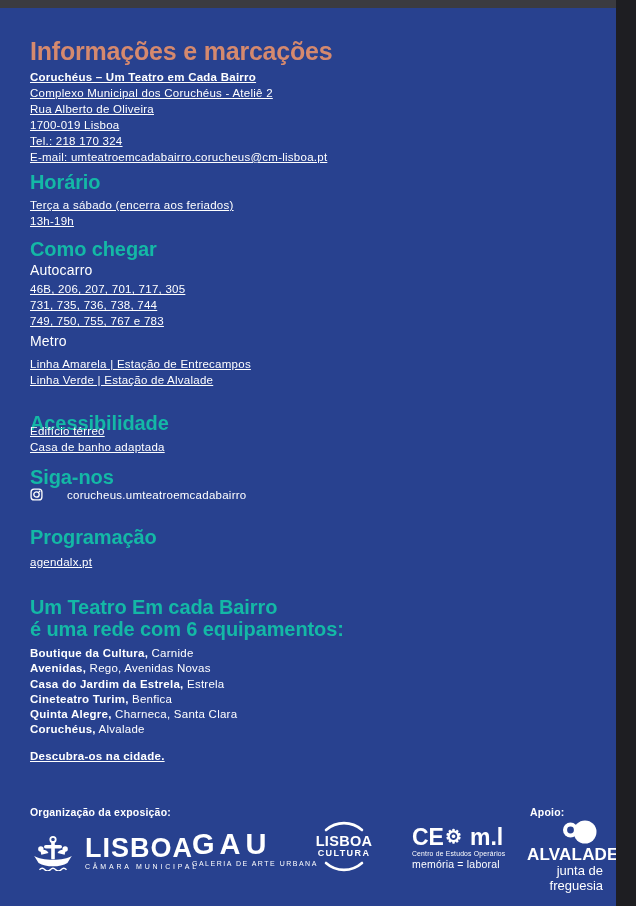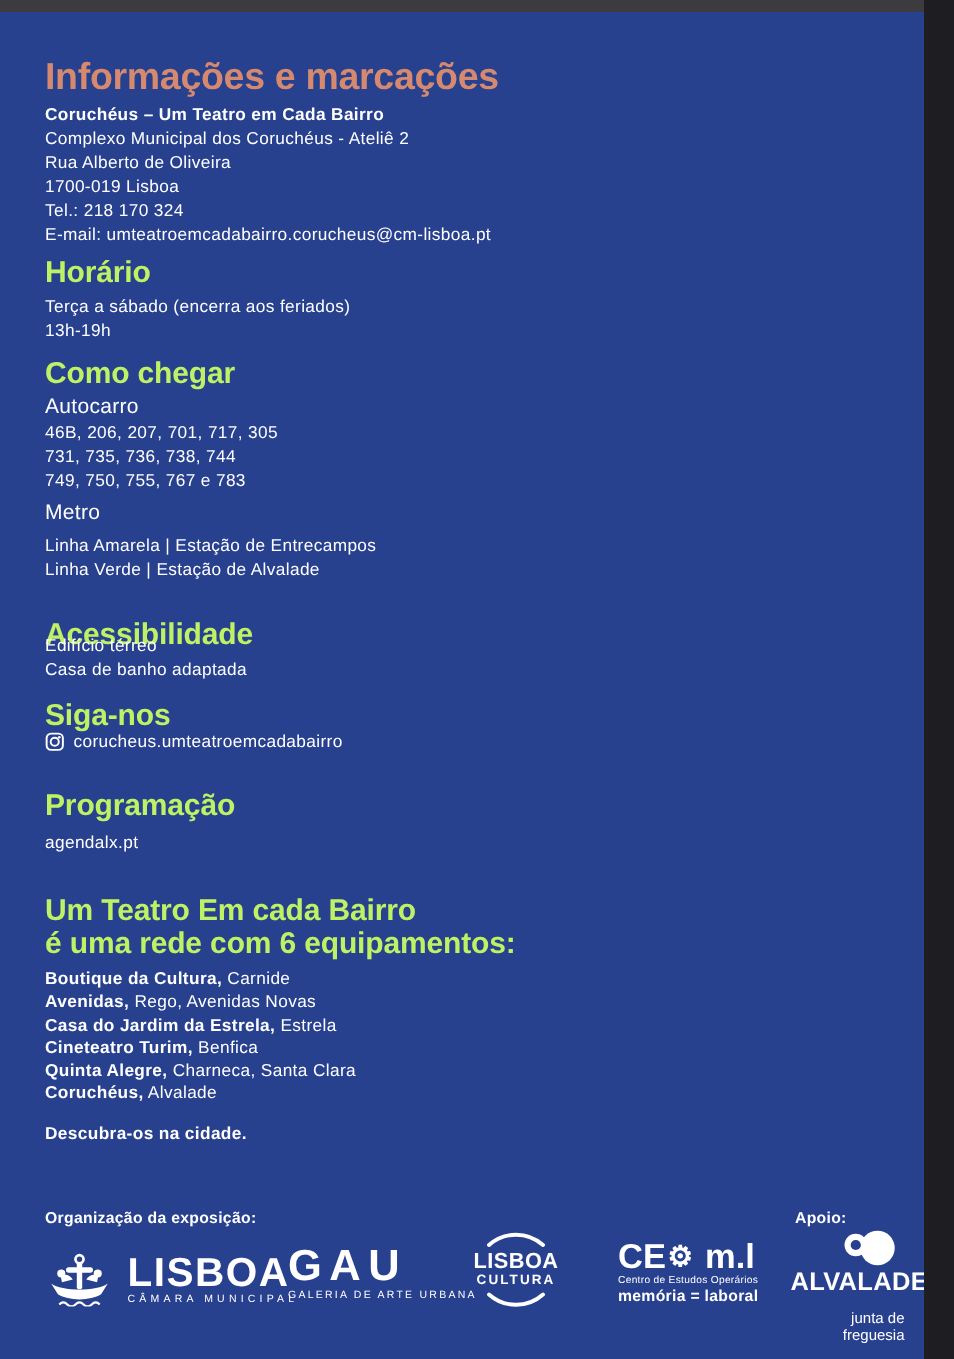--- a/index.html
+++ b/index.html
@@ -9,7 +9,7 @@
   .abs{position:absolute;left:30px;}
   .h1{font-size:25px;font-weight:bold;color:#d5896e;letter-spacing:-0.2px;margin:0;}
   .h2{font-size:20px;font-weight:bold;color:#bef264;letter-spacing:-0.1px;margin:0;}
-  .body-t{font-size:11.5px;letter-spacing:0.25px;line-height:16px;font-weight:normal;}
+  .body-t{font-size:11.5px;letter-spacing:0.25px;line-height:16px;font-weight:normal;text-decoration:underline;}
   .b{font-weight:bold;}
   .sub{font-size:14px;font-weight:normal;letter-spacing:0.2px;}
   .venues{font-size:11.5px;letter-spacing:0.25px;line-height:15.3px;}

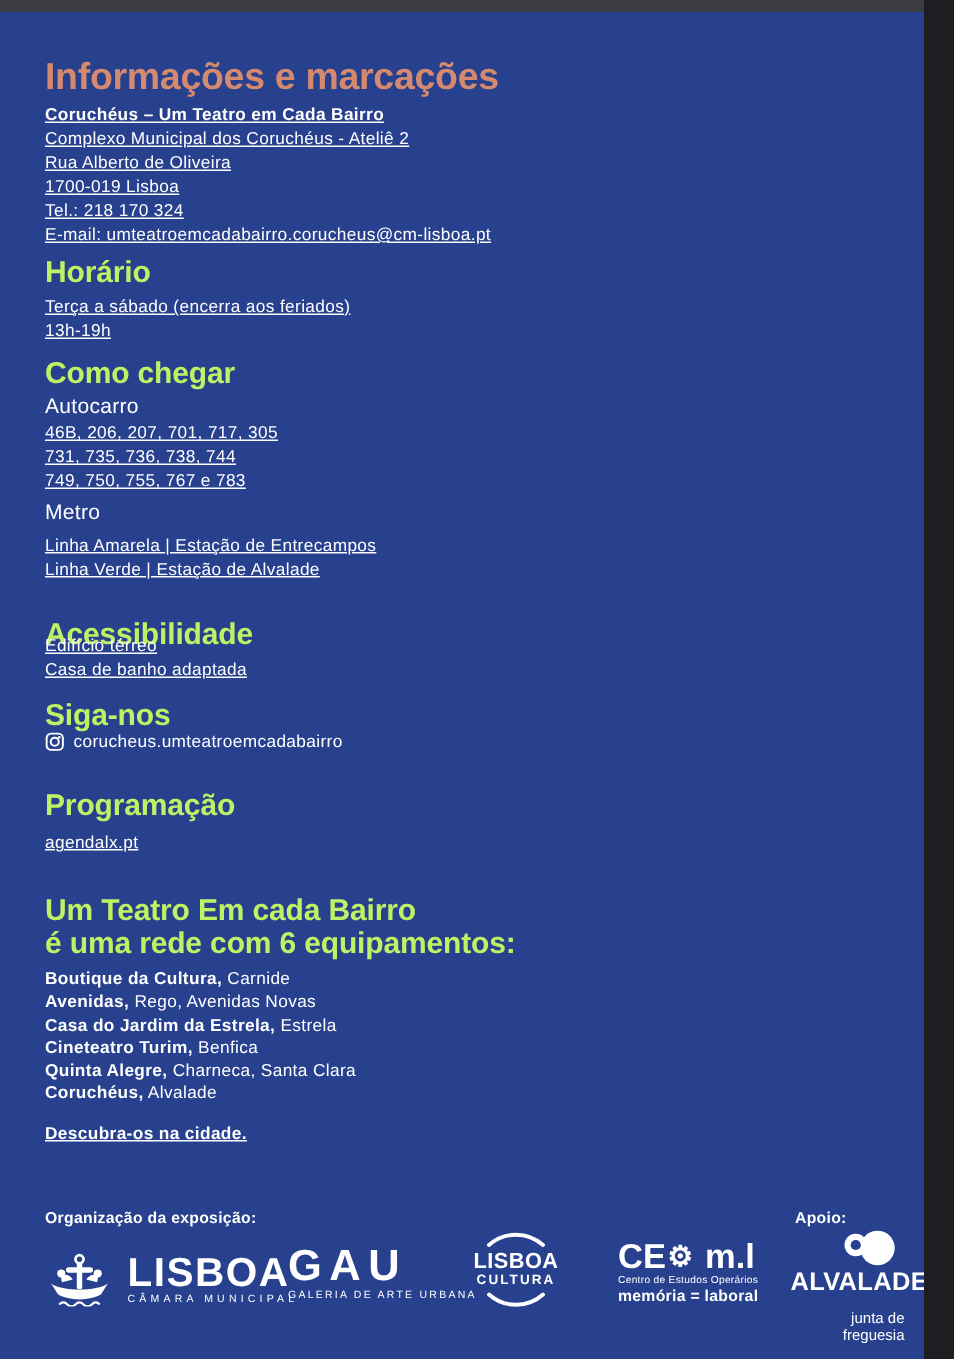--- a/index.html
+++ b/index.html
@@ -8,7 +8,7 @@
   .topbar{position:absolute;top:0;left:0;width:636px;height:8px;background:#3b3b40;}
   .abs{position:absolute;left:30px;}
   .h1{font-size:25px;font-weight:bold;color:#d5896e;letter-spacing:-0.2px;margin:0;}
-  .h2{font-size:20px;font-weight:bold;color:#bef264;letter-spacing:-0.1px;margin:0;}
+  .h2{font-size:20px;font-weight:bold;color:#14b8a6;letter-spacing:-0.1px;margin:0;}
   .body-t{font-size:11.5px;letter-spacing:0.25px;line-height:16px;font-weight:normal;text-decoration:underline;}
   .b{font-weight:bold;}
   .sub{font-size:14px;font-weight:normal;letter-spacing:0.2px;}

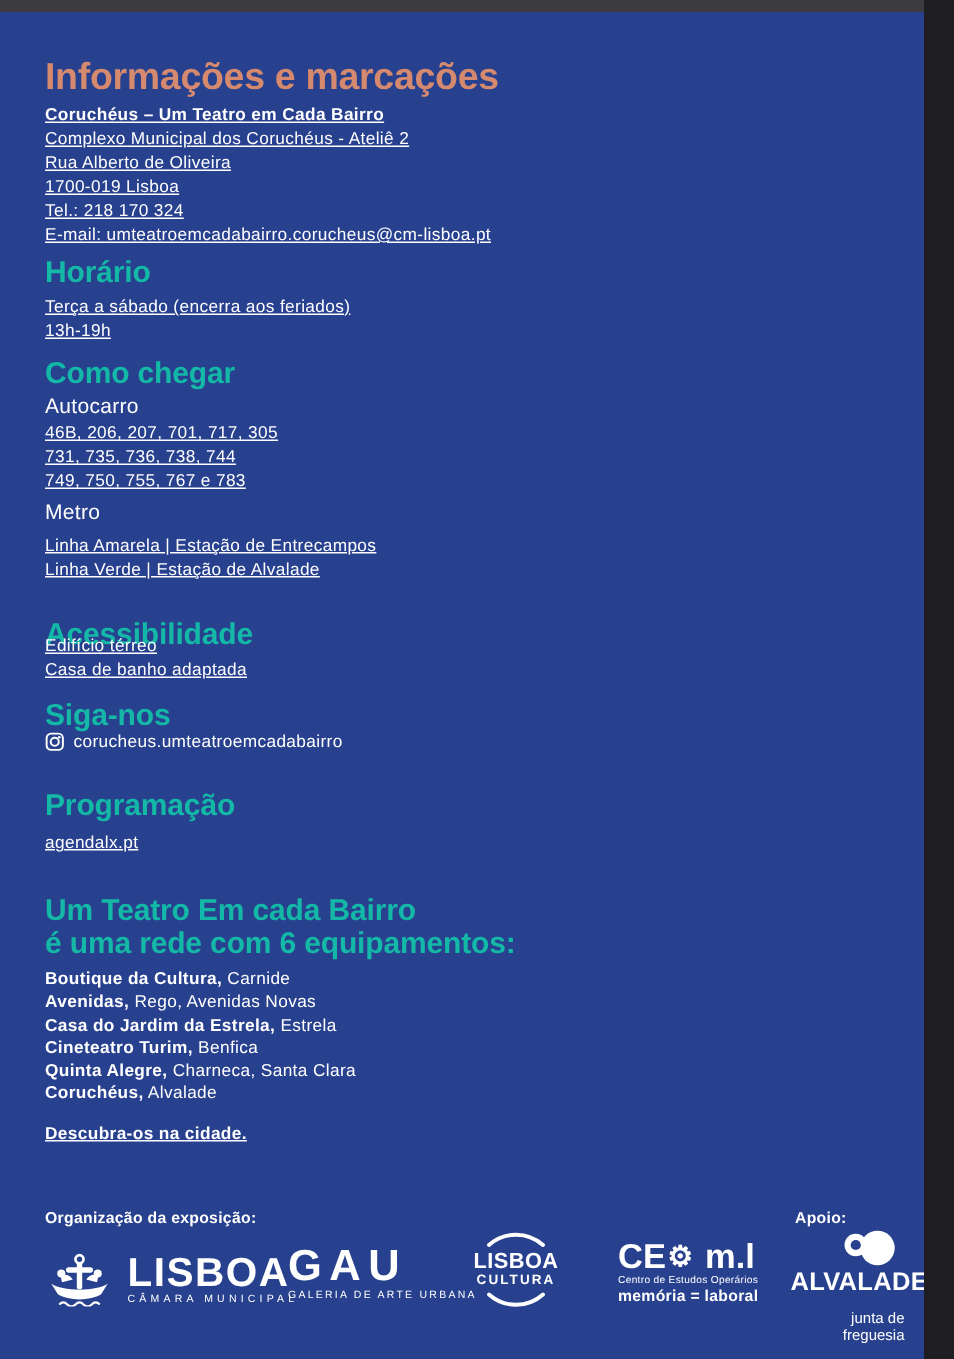--- a/index.html
+++ b/index.html
@@ -13,7 +13,7 @@
   .b{font-weight:bold;}
   .sub{font-size:14px;font-weight:normal;letter-spacing:0.2px;}
   .venues{font-size:11.5px;letter-spacing:0.25px;line-height:15.3px;}
-  .insta-row{display:flex;align-items:center;gap:6px;font-size:11.5px;letter-spacing:0.25px;}
+  .insta-row{display:flex;align-items:center;gap:24px;font-size:11.5px;letter-spacing:0.25px;}
   .rede-h{line-height:22px;}
   .lbl{font-size:10.5px;font-weight:bold;letter-spacing:0.2px;}
   

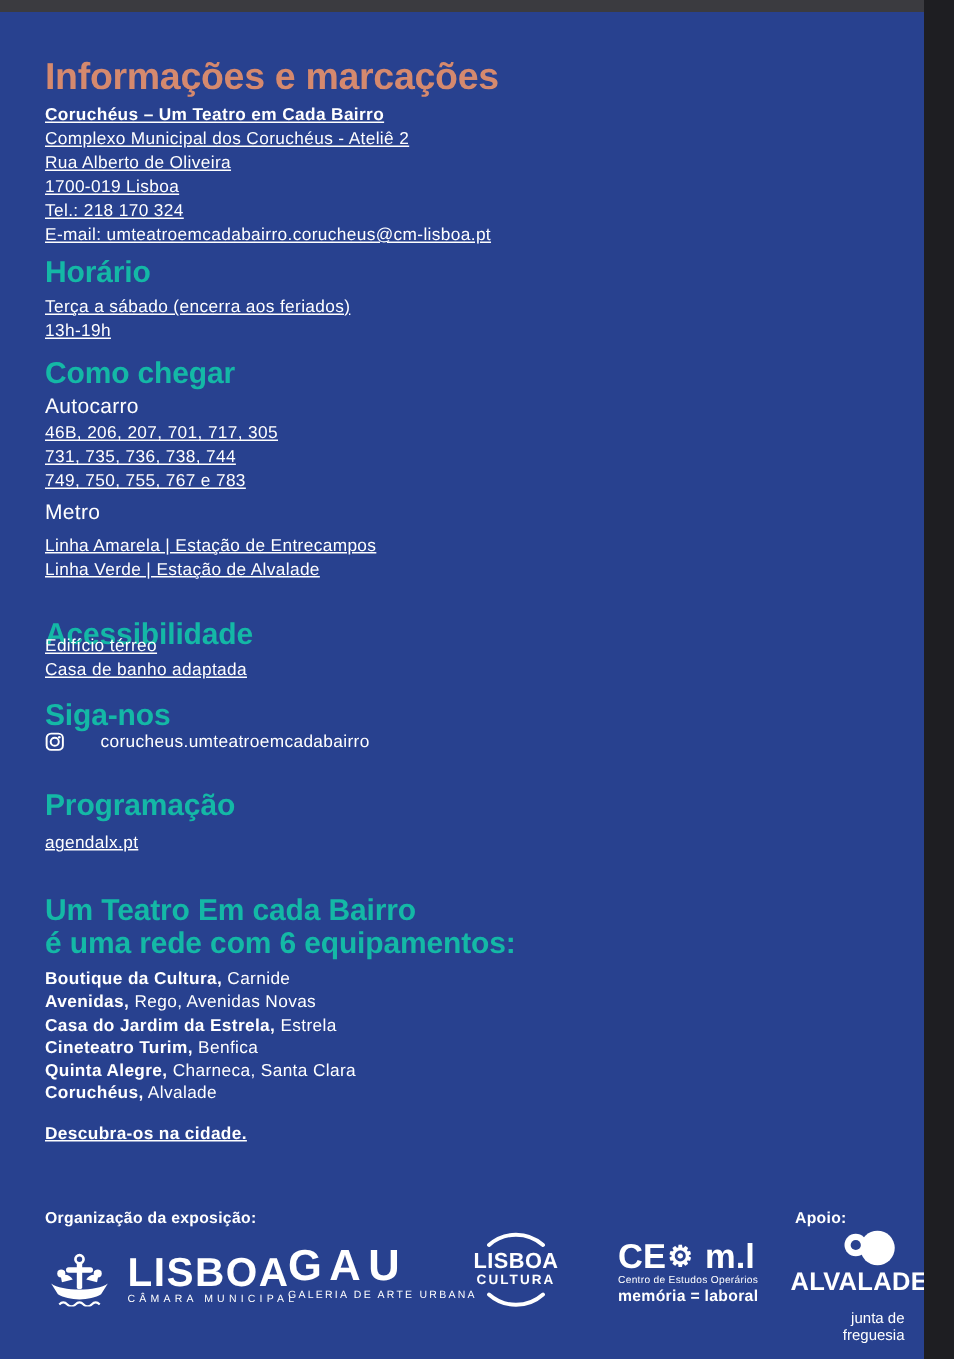--- a/index.html
+++ b/index.html
@@ -28,7 +28,7 @@
   .lc-1{font-size:14.5px;font-weight:800;margin-top:15px;line-height:13px;letter-spacing:0.3px;}
   .lc-2{font-size:9px;font-weight:800;letter-spacing:1.4px;}
   .logo-ceo{left:412px;top:827px;}
-  .ceo-row{font-size:23px;font-weight:800;line-height:21px;display:flex;align-items:flex-end;}
+  .ceo-row{font-size:23px;font-weight:800;line-height:21px;display:flex;align-items:flex-start;}
   .ceo-gear{font-size:19px;line-height:19px;margin-left:1px;}
   .ceo-ml{margin-left:8px;}
   .ceo-sub1{font-size:6.8px;letter-spacing:0.2px;margin-top:2px;}

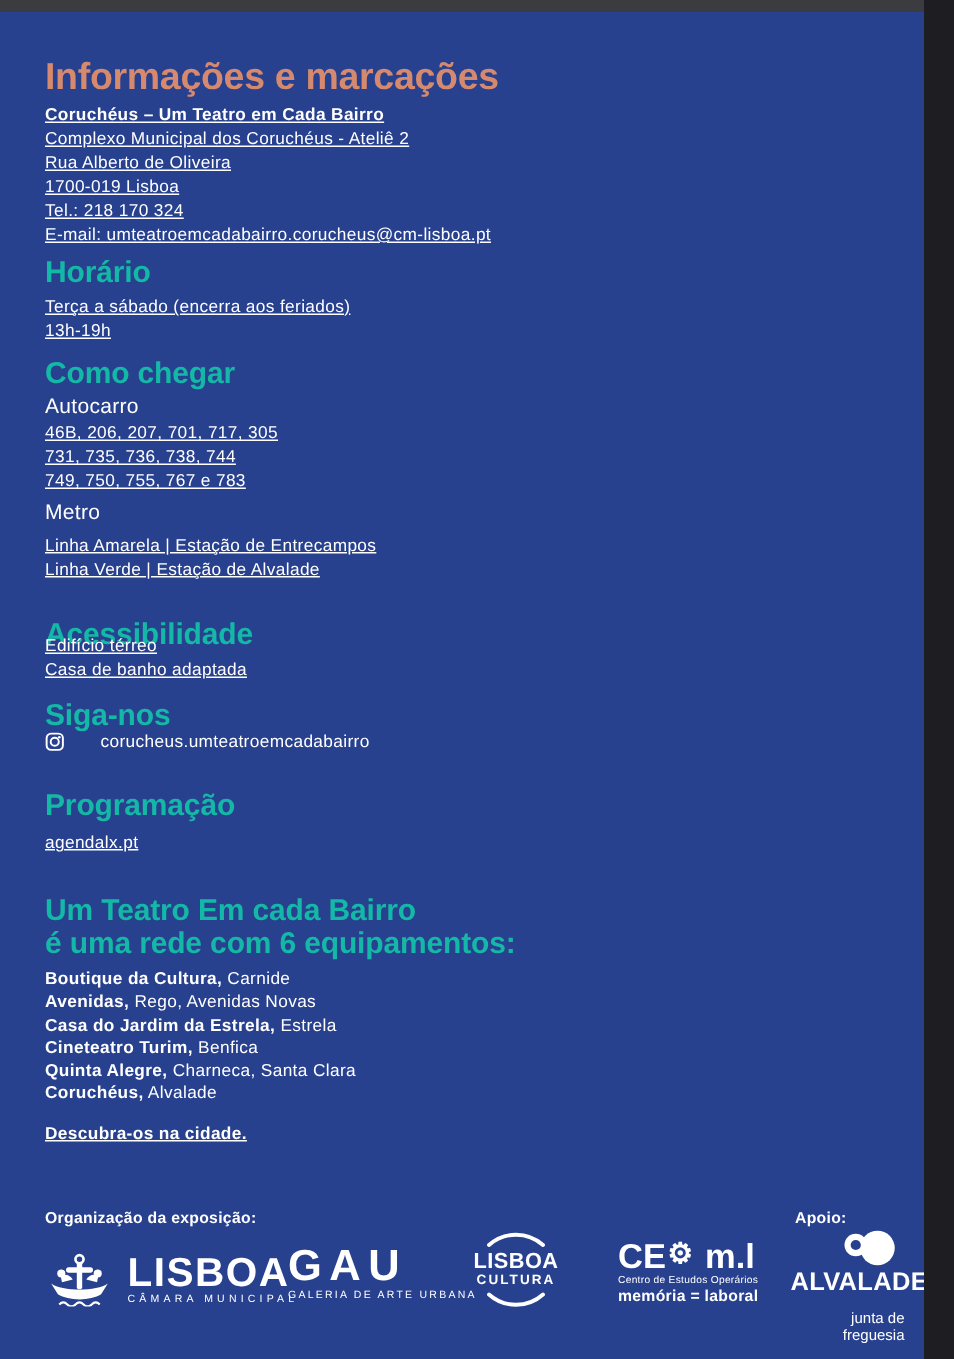--- a/index.html
+++ b/index.html
@@ -32,7 +32,7 @@
   .ceo-gear{font-size:19px;line-height:19px;margin-left:1px;}
   .ceo-ml{margin-left:8px;}
   .ceo-sub1{font-size:6.8px;letter-spacing:0.2px;margin-top:2px;}
-  .ceo-sub2{font-size:10.5px;letter-spacing:0.2px;margin-top:1px;font-weight:bold;}
+  .ceo-sub2{font-size:10.5px;letter-spacing:0.2px;margin-top:1px;}
   .logo-alv{left:527px;top:819px;width:78px;text-align:right;}
   .alv-icon{display:block;margin-left:auto;margin-right:8px;}
   .alv-name{font-size:17px;font-weight:800;line-height:15px;margin-top:2px;letter-spacing:0.2px;}

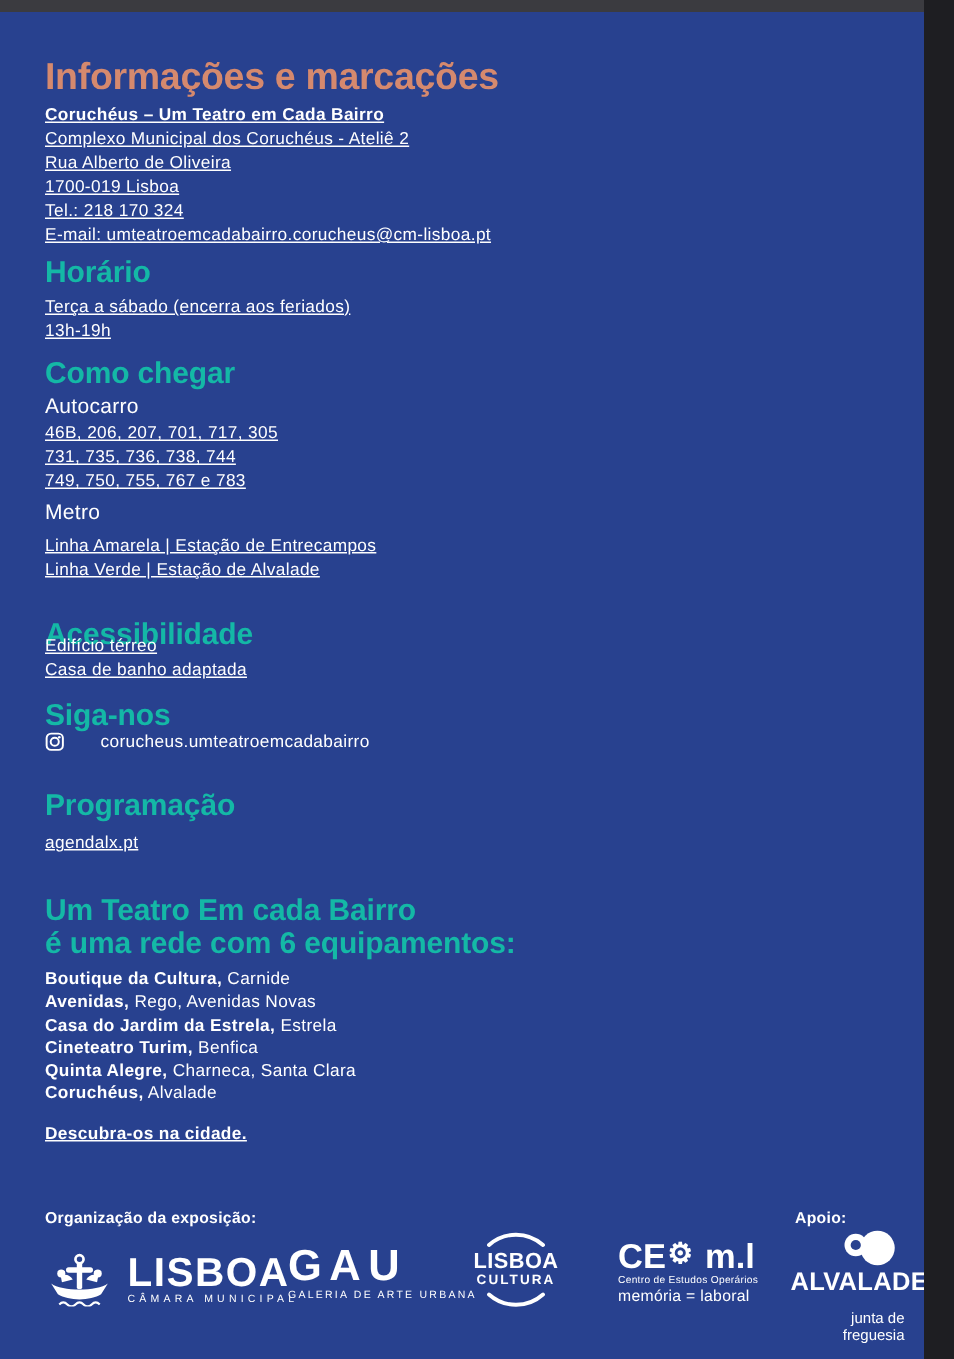--- a/index.html
+++ b/index.html
@@ -36,7 +36,7 @@
   .logo-alv{left:527px;top:819px;width:78px;text-align:right;}
   .alv-icon{display:block;margin-left:auto;margin-right:8px;}
   .alv-name{font-size:17px;font-weight:800;line-height:15px;margin-top:2px;letter-spacing:0.2px;}
-  .alv-sub{font-size:10px;margin-top:12px;margin-right:2px;text-align:right;}
+  .alv-sub{font-size:13px;margin-top:1px;margin-right:2px;text-align:right;}
 </style>
 </head>
 <body>

